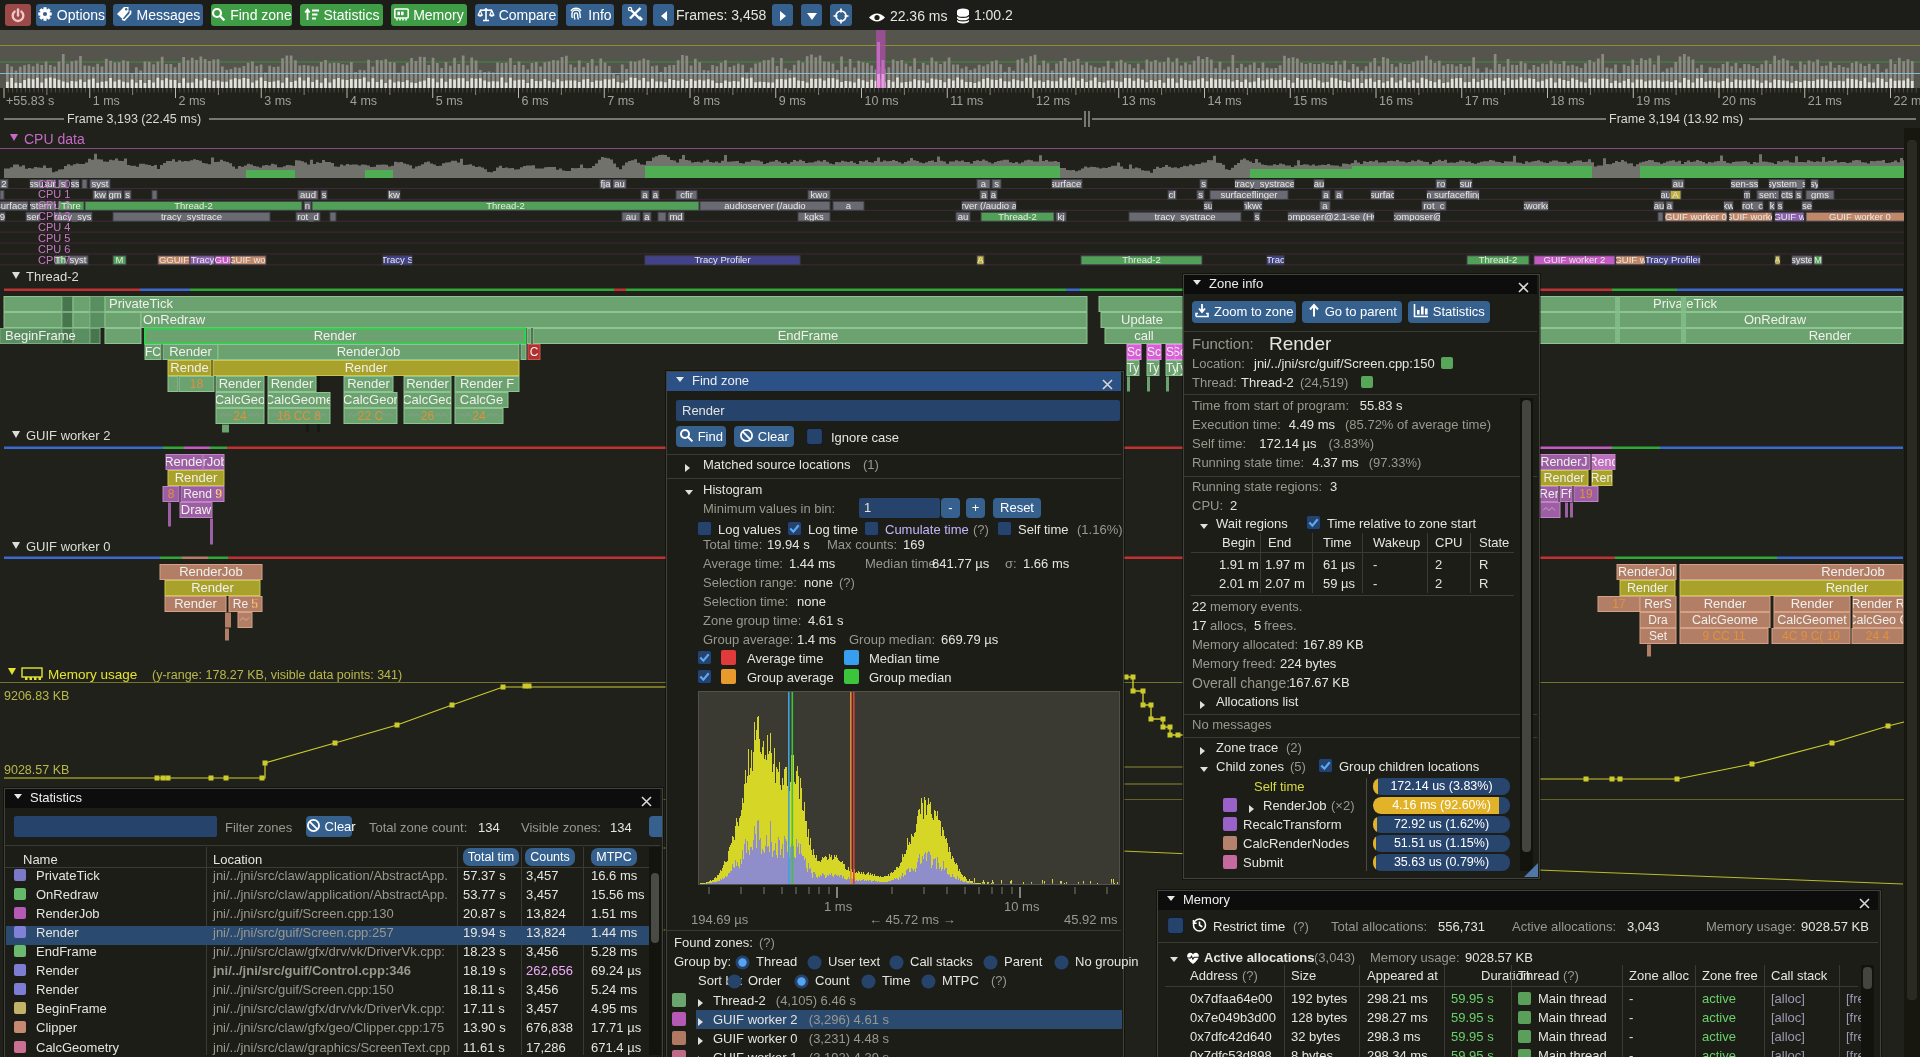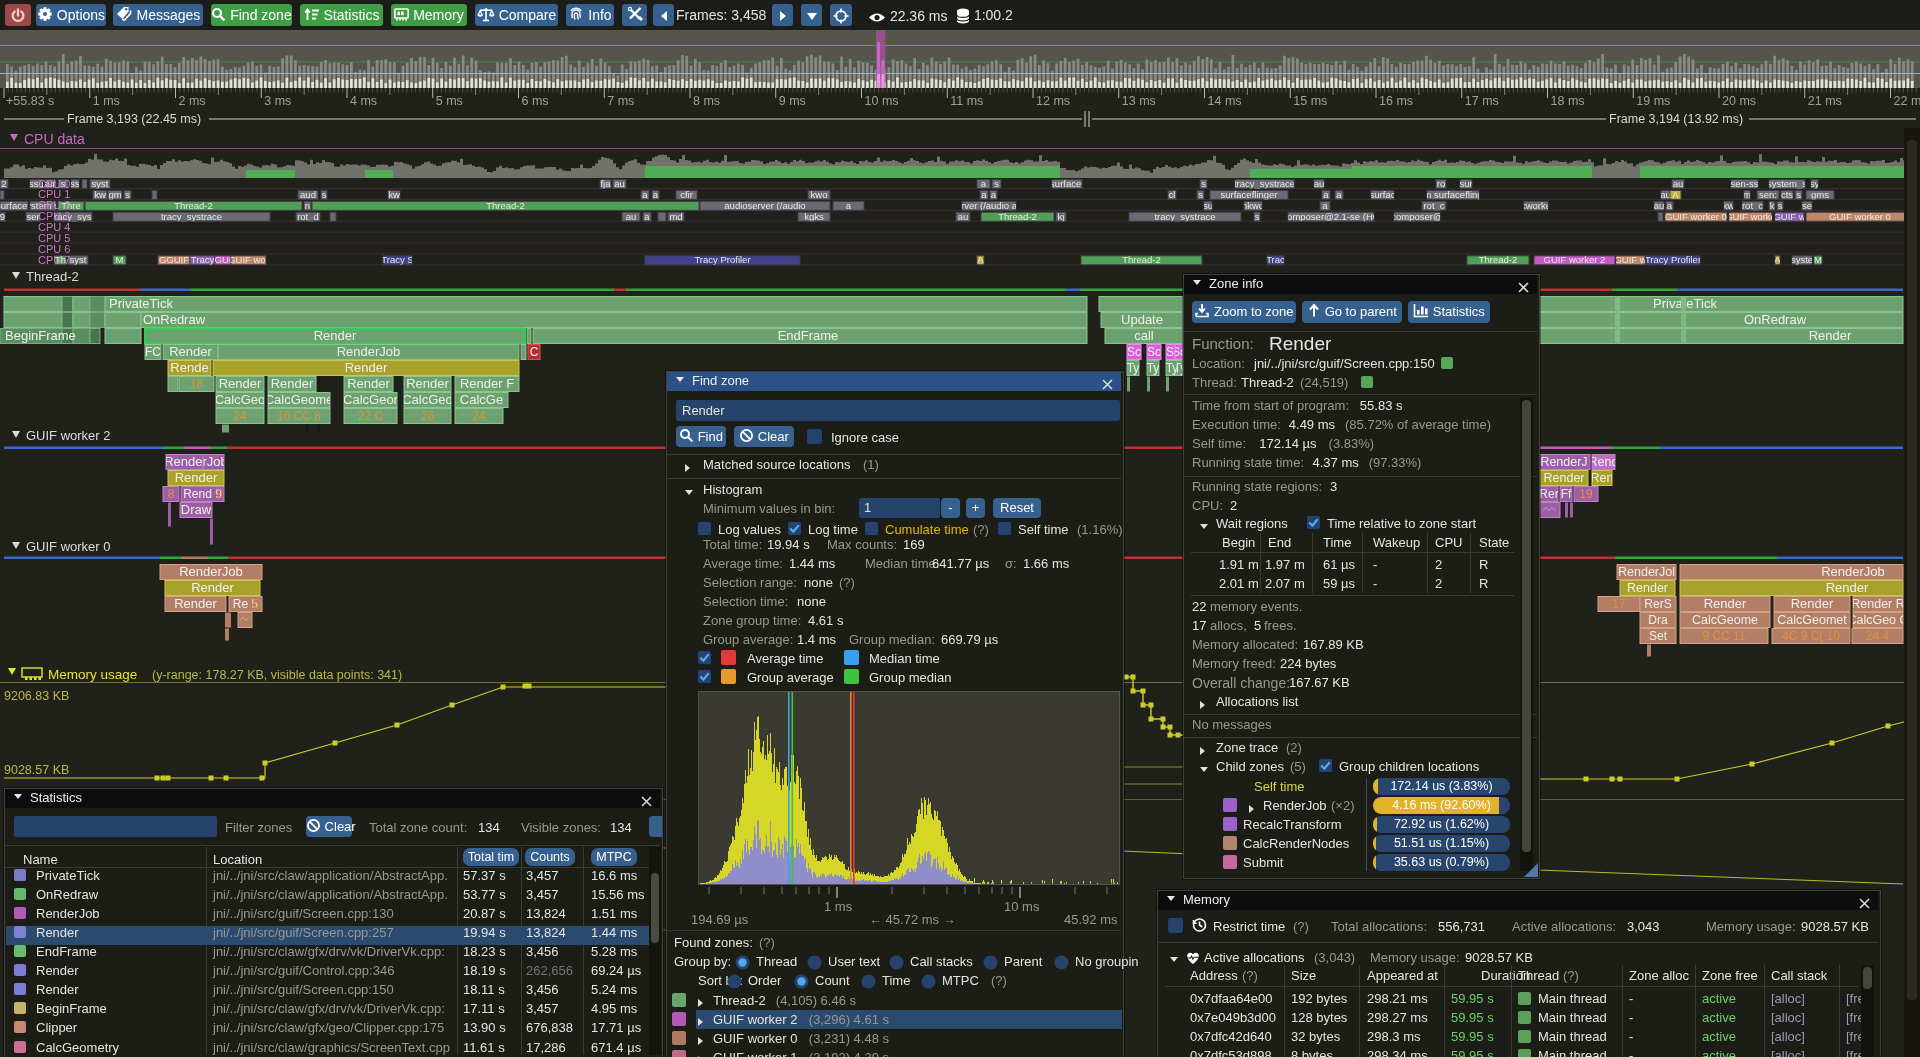--- a/index.html
+++ b/index.html
@@ -2107,7 +2107,7 @@
       <svg style="position:absolute;left:197px;top:149px" width="15" height="15" viewBox="0 0 16 16">
         <rect x="0.5" y="0.5" width="15" height="15" rx="2.5" fill="#25436b" stroke="#111c30" stroke-width="1"></rect>
       </svg>
-      <div style="position:absolute;left:218px;top:150px;font-size:13px;color:#eab308;white-space:nowrap;">Cumulate time</div>
+      <div style="position:absolute;left:218px;top:150px;font-size:13px;color:#c4b5fd;white-space:nowrap;">Cumulate time</div>
       <div style="position:absolute;left:306px;top:150px;font-size:13px;color:#98988f;white-space:nowrap;">(?)</div>
       <svg style="position:absolute;left:330px;top:149px" width="15" height="15" viewBox="0 0 16 16">
         <rect x="0.5" y="0.5" width="15" height="15" rx="2.5" fill="#25436b" stroke="#111c30" stroke-width="1"></rect>

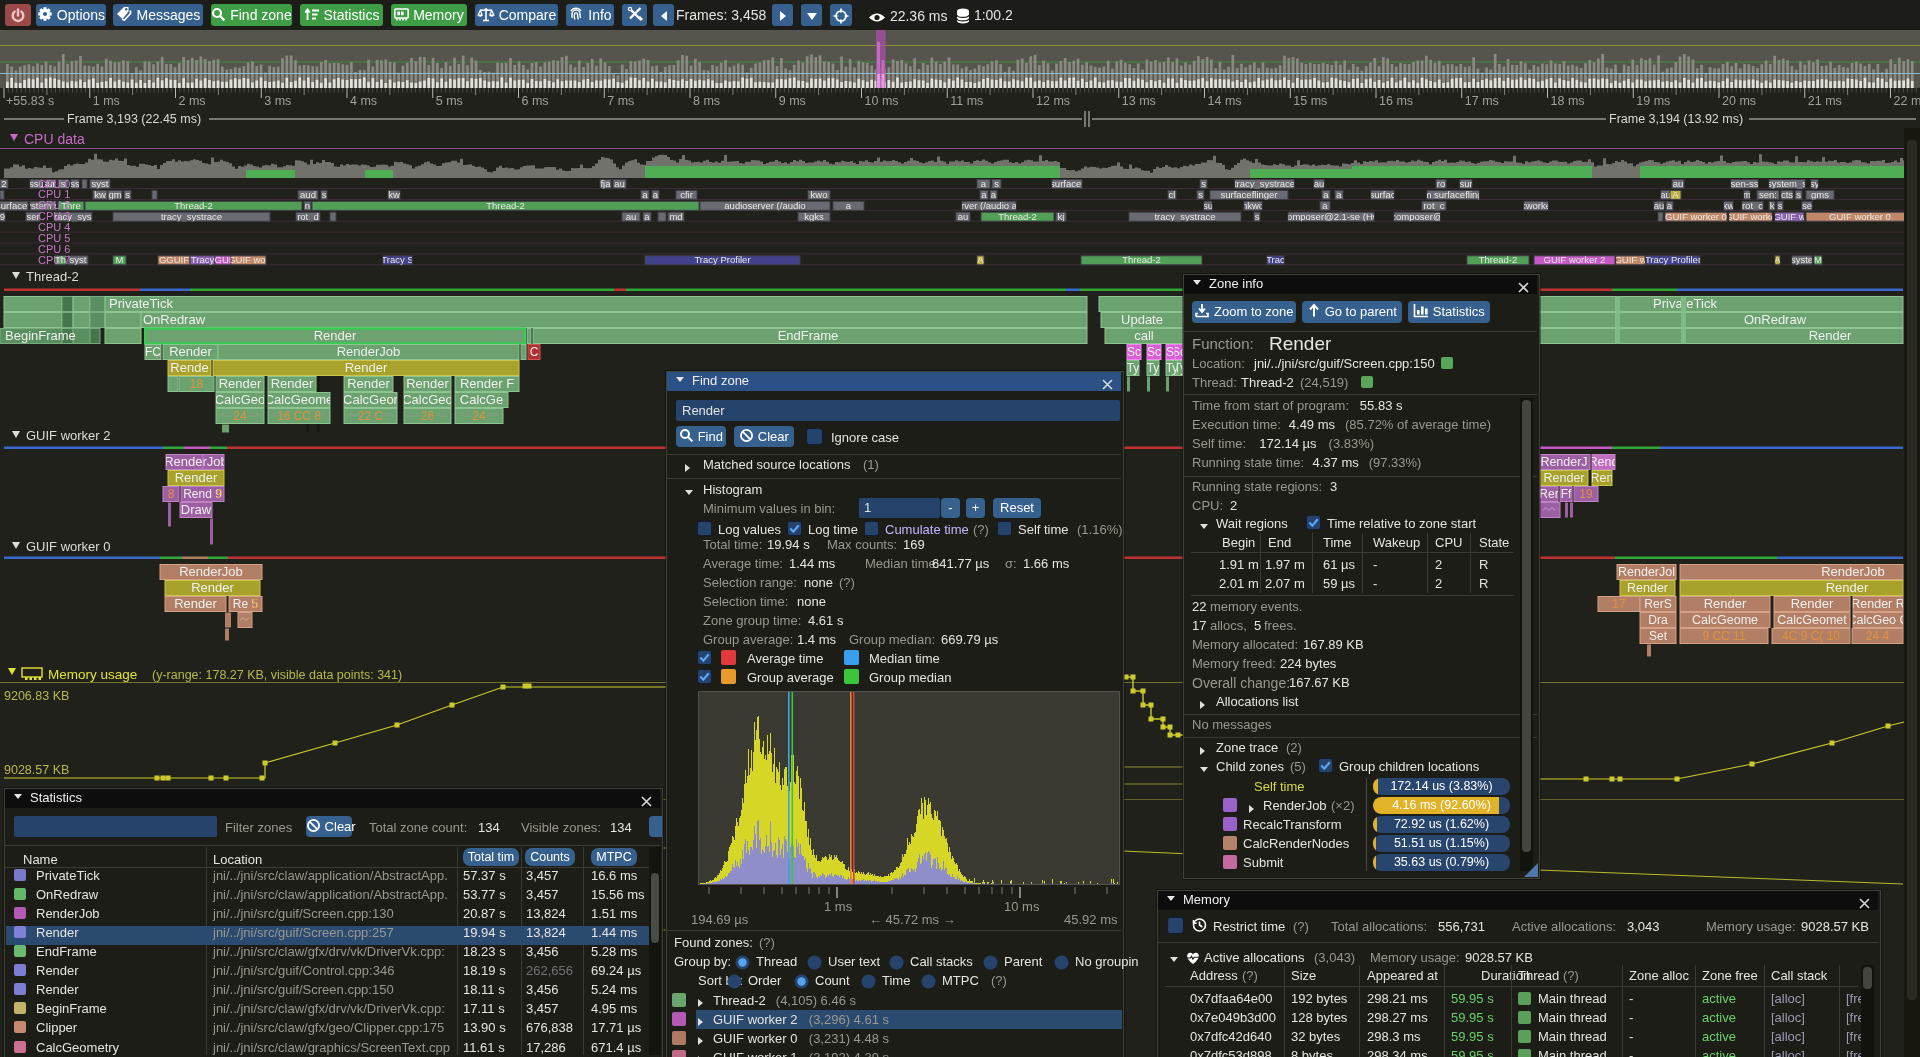--- a/index.html
+++ b/index.html
@@ -2417,7 +2417,7 @@
           <path d="M8 13 C1 8 1 3.2 4.2 2 C6.2 1.3 7.5 2.6 8 3.6 C8.5 2.6 9.8 1.3 11.8 2 C15 3.2 15 8 8 13 Z" fill="#ffffff"></path>
           <path d="M2 7 h3.5 l1 -1.8 l1.4 3 l1.2 -2 h4.9" stroke="#1d1d17" stroke-width="1.1" fill="none"></path>
         </svg></div>
-      <div style="position:absolute;left:46px;top:59px;font-size:13px;color:#e4e4e0;white-space:nowrap;">Active allocations</div>
+      <div style="position:absolute;left:46px;top:59px;font-size:13px;color:#e4e4e0;white-space:nowrap;font-weight:bold;">Active allocations</div>
       <div style="position:absolute;left:156px;top:59px;font-size:13px;color:#98988f;white-space:nowrap;">(3,043)</div>
       <div style="position:absolute;left:212px;top:59px;font-size:13px;color:#98988f;white-space:nowrap;">Memory usage:</div>
       <div style="position:absolute;left:307px;top:59px;font-size:13px;color:#e4e4e0;white-space:nowrap;">9028.57 KB</div>

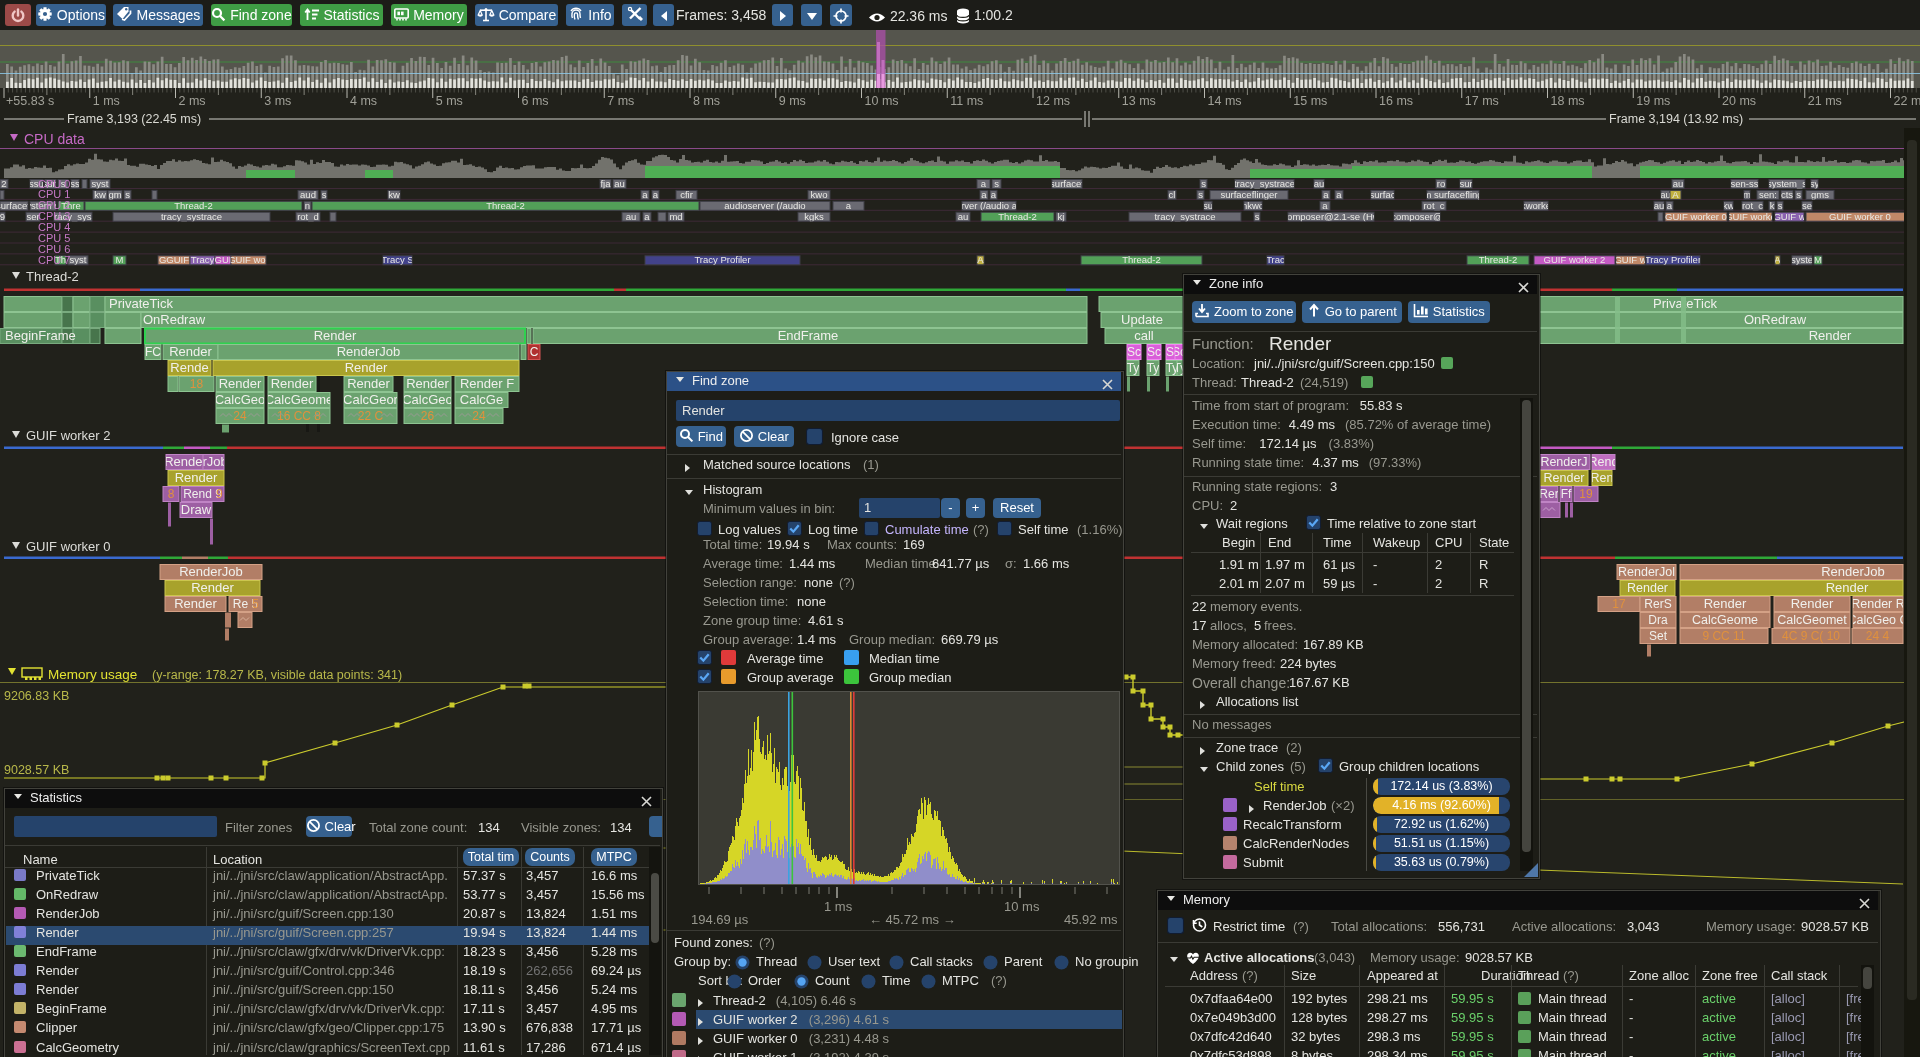--- a/index.html
+++ b/index.html
@@ -2035,7 +2035,7 @@
       <div style="position:absolute;left:586px;top:155.24px;font-size:13px;color:#e4e4e0;white-space:nowrap;">5.28 ms</div>
       <div style="position:absolute;left:9px;top:175.3px;width:12px;height:12px;background:#7d7dd4;border-radius:2px"></div>
       <div style="position:absolute;left:31px;top:174.3px;font-size:13px;color:#e4e4e0;white-space:nowrap;">Render</div>
-      <div style="position:absolute;left:208px;top:174.3px;font-size:13px;color:#98988f;white-space:nowrap;">jni/../jni/src/guif/Control.cpp:346</div>
+      <div style="position:absolute;left:208px;top:174.3px;font-size:13px;color:#98988f;white-space:nowrap;font-weight:bold;">jni/../jni/src/guif/Control.cpp:346</div>
       <div style="position:absolute;left:458px;top:174.3px;font-size:13px;color:#e4e4e0;white-space:nowrap;">18.19 s</div>
       <div style="position:absolute;left:521px;top:174.3px;font-size:13px;color:#737373;white-space:nowrap;">262,656</div>
       <div style="position:absolute;left:586px;top:174.3px;font-size:13px;color:#e4e4e0;white-space:nowrap;">69.24 µs</div>

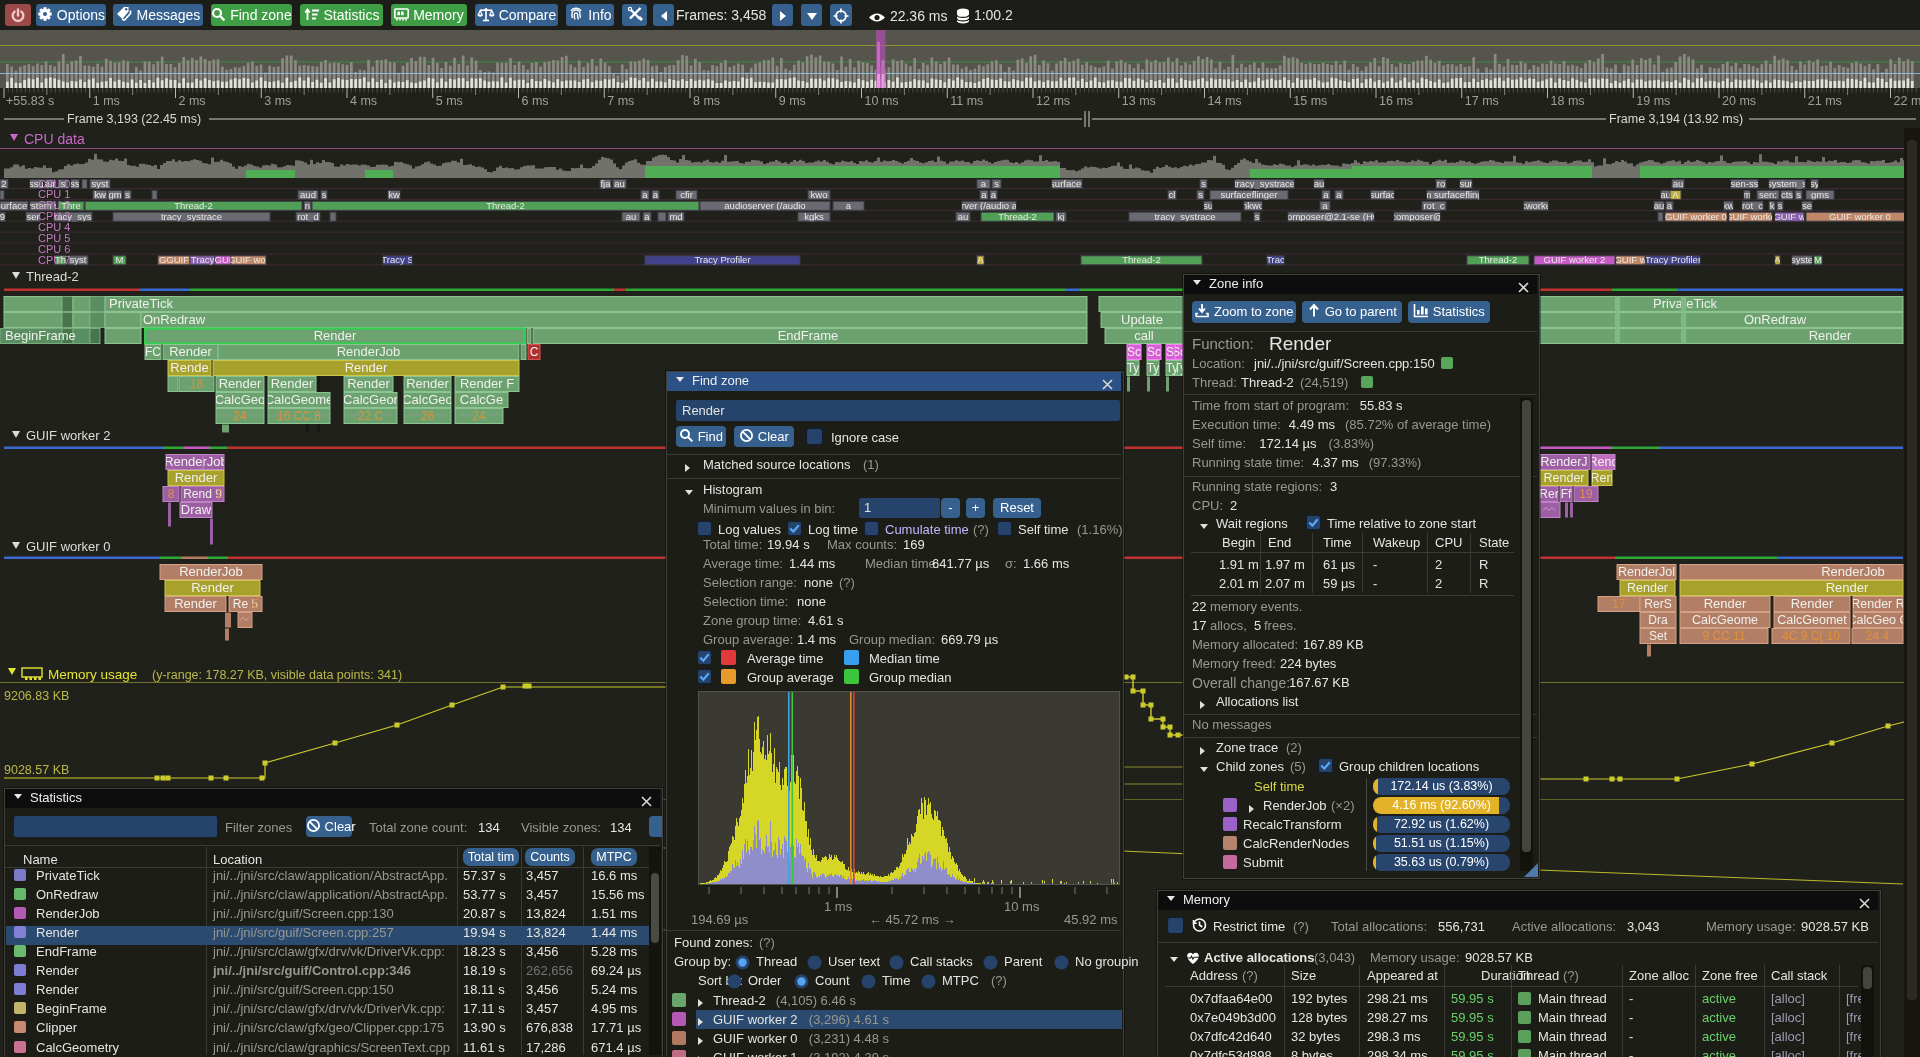--- a/index.html
+++ b/index.html
@@ -2037,7 +2037,7 @@
       <div style="position:absolute;left:31px;top:174.3px;font-size:13px;color:#e4e4e0;white-space:nowrap;">Render</div>
       <div style="position:absolute;left:208px;top:174.3px;font-size:13px;color:#98988f;white-space:nowrap;font-weight:bold;">jni/../jni/src/guif/Control.cpp:346</div>
       <div style="position:absolute;left:458px;top:174.3px;font-size:13px;color:#e4e4e0;white-space:nowrap;">18.19 s</div>
-      <div style="position:absolute;left:521px;top:174.3px;font-size:13px;color:#737373;white-space:nowrap;">262,656</div>
+      <div style="position:absolute;left:521px;top:174.3px;font-size:13px;color:#f0abfc;white-space:nowrap;">262,656</div>
       <div style="position:absolute;left:586px;top:174.3px;font-size:13px;color:#e4e4e0;white-space:nowrap;">69.24 µs</div>
       <div style="position:absolute;left:9px;top:194.36px;width:12px;height:12px;background:#7d7dd4;border-radius:2px"></div>
       <div style="position:absolute;left:31px;top:193.36px;font-size:13px;color:#e4e4e0;white-space:nowrap;">Render</div>

